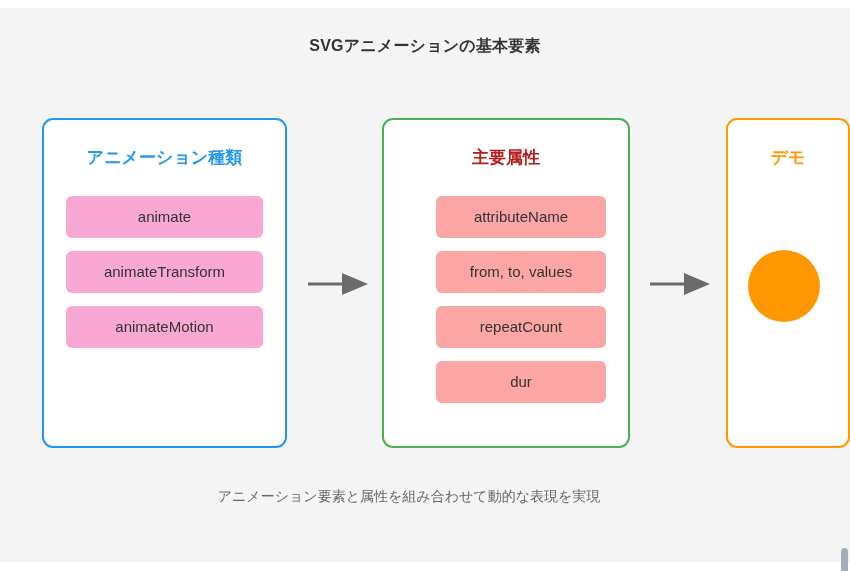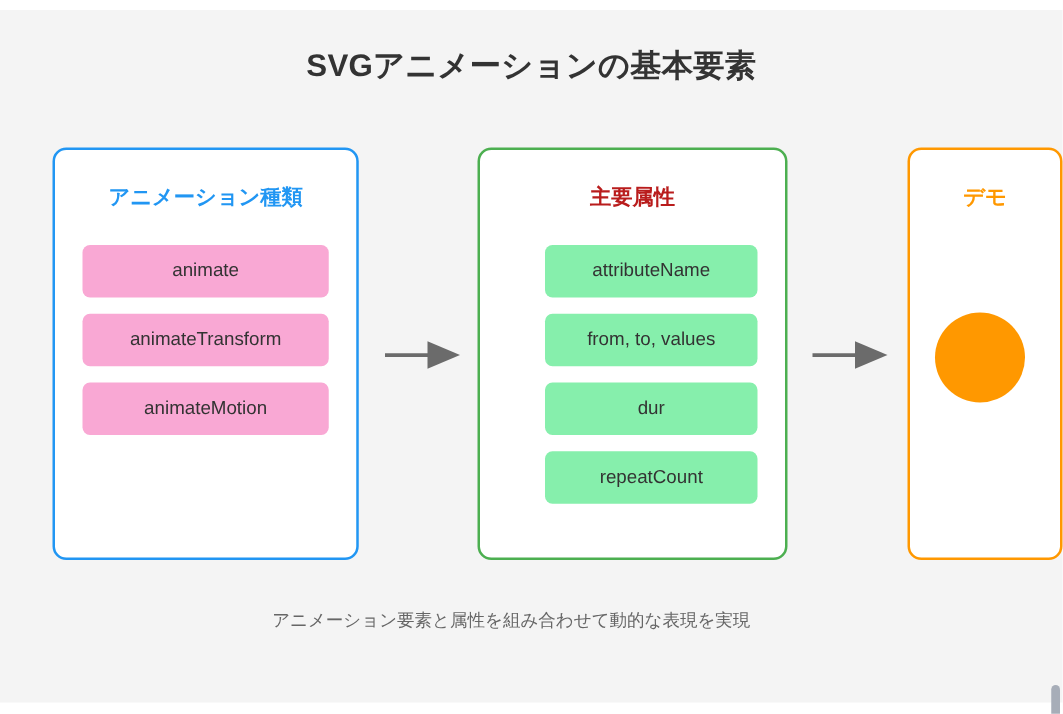--- a/index.html
+++ b/index.html
@@ -38,7 +38,7 @@
     top: 36px;
     width: 850px;
     text-align: center;
-    font-size: 25px;
+    font-size: 16px;
     font-weight: bold;
     color: #333333;
     letter-spacing: 0.2px;

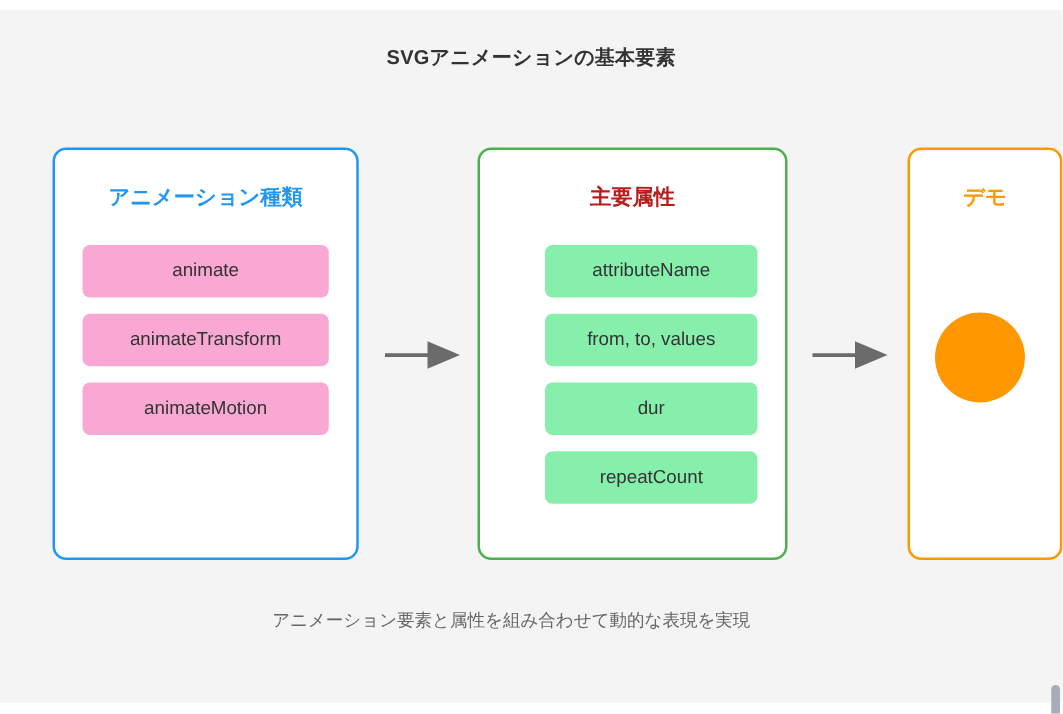--- a/index.html
+++ b/index.html
@@ -105,7 +105,7 @@
     margin-bottom: 13px;
   }
   #panel-types .item { background: #f9a8d4; }
-  #panel-attrs .item { background: #86efac; margin-left: 30px; }
+  #panel-attrs .item { background: #fca5a5; margin-left: 30px; }
 
   
   #demo-circle {

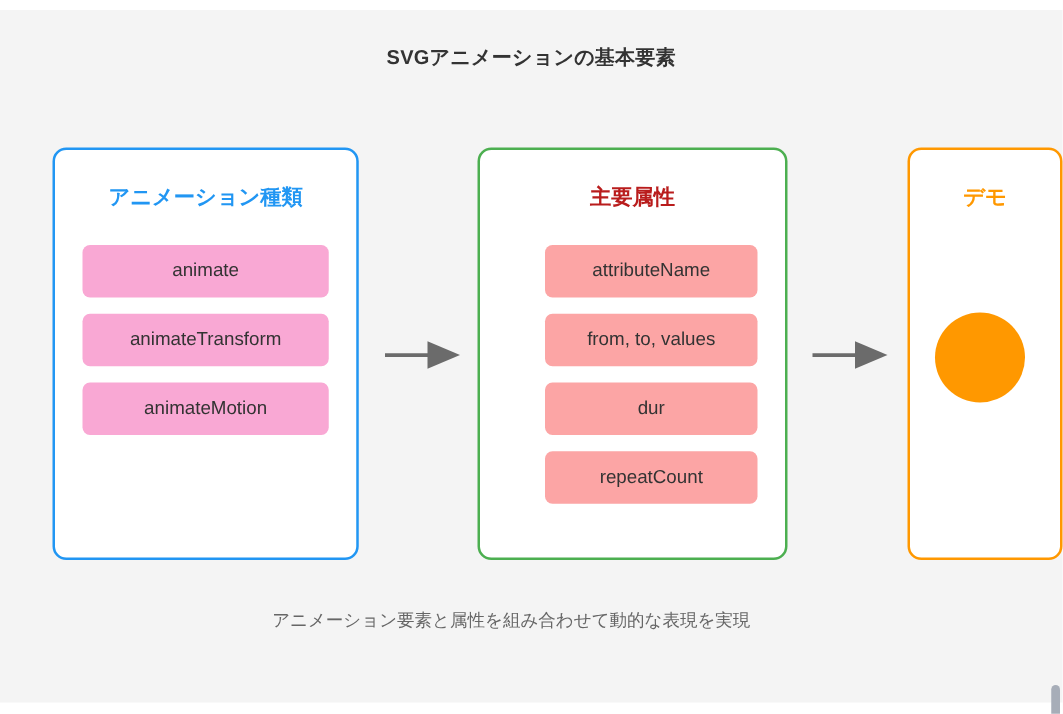--- a/index.html
+++ b/index.html
@@ -175,8 +175,8 @@
     <div class="items">
       <div class="item">attributeName</div>
       <div class="item">from, to, values</div>
+      <div class="item">repeatCount</div>
       <div class="item">dur</div>
-      <div class="item">repeatCount</div>
     </div>
   </div>
 

